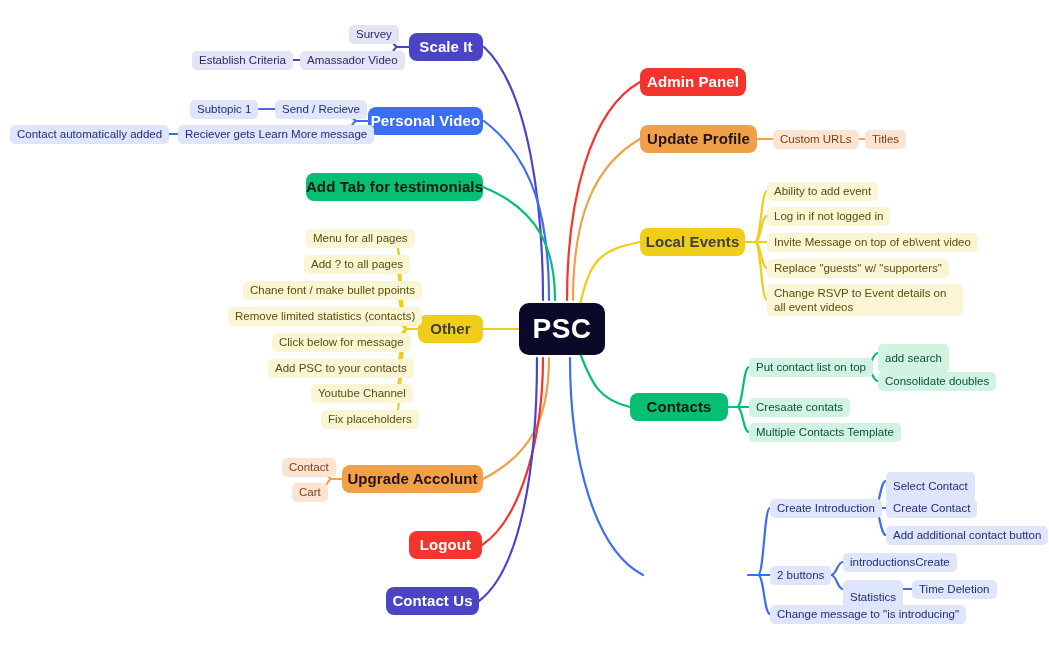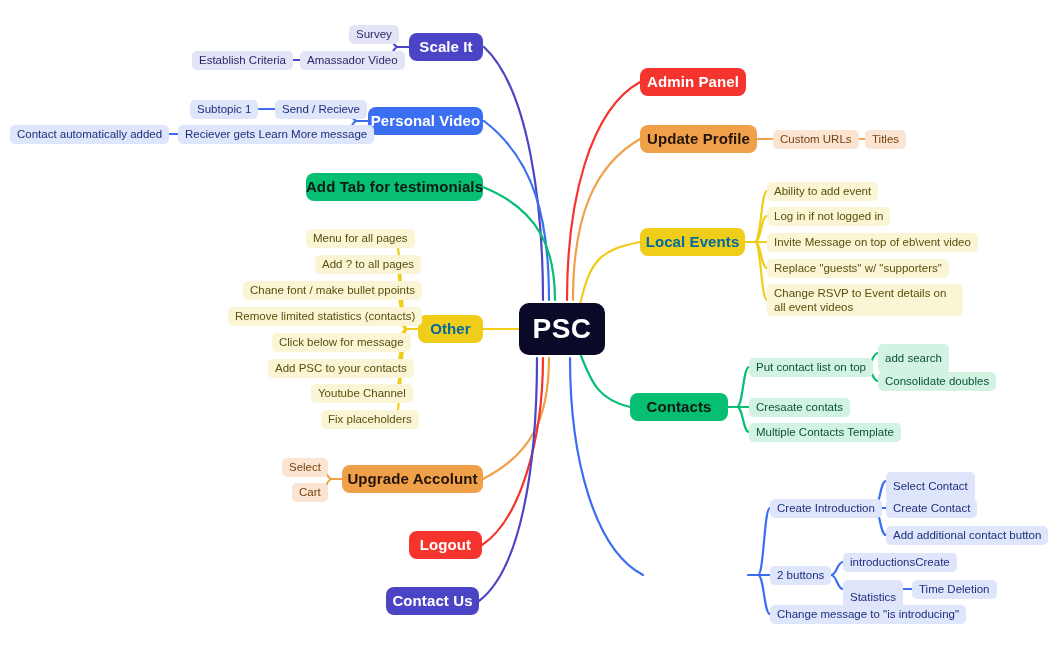--- a/index.html
+++ b/index.html
@@ -55,7 +55,7 @@
   .n-main.c-purple  { background:#4b45c6; color:#ffffff; }
   .n-main.c-blue    { background:#3c6ef1; color:#ffffff; }
   .n-main.c-green   { background:#06bf73; color:#0e1a12; }
-  .n-main.c-yellow  { background:#efcd18; color:#0369a1; }
+  .n-main.c-yellow  { background:#efcd18; color:#404040; }
   .n-main.c-orange  { background:#f0a049; color:#24140a; }
   .n-main.c-red     { background:#f5342e; color:#ffffff; }
   

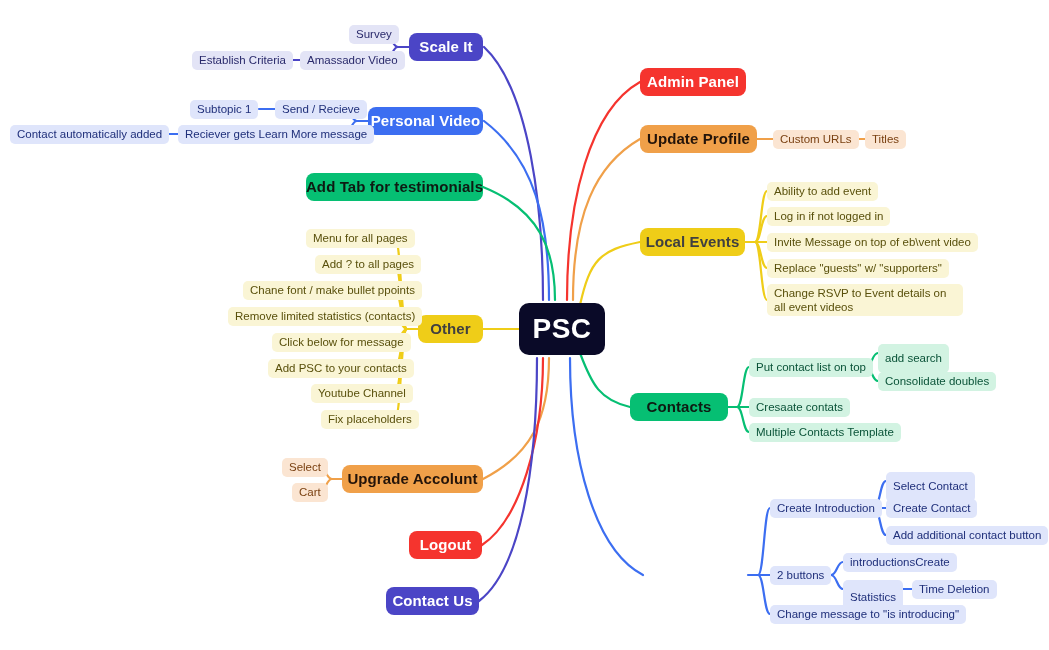--- a/index.html
+++ b/index.html
@@ -233,7 +233,7 @@
     <span>Menu for all pages</span>
   </div>
 
-  <div class="node n-sub s-yellow" style="left:315px; top:255px; height:19px;align-items:center;">
+  <div class="node n-sub s-yellow" style="left:304px; top:255px; height:19px;align-items:center;">
     <span>Add ? to all pages</span>
   </div>
 

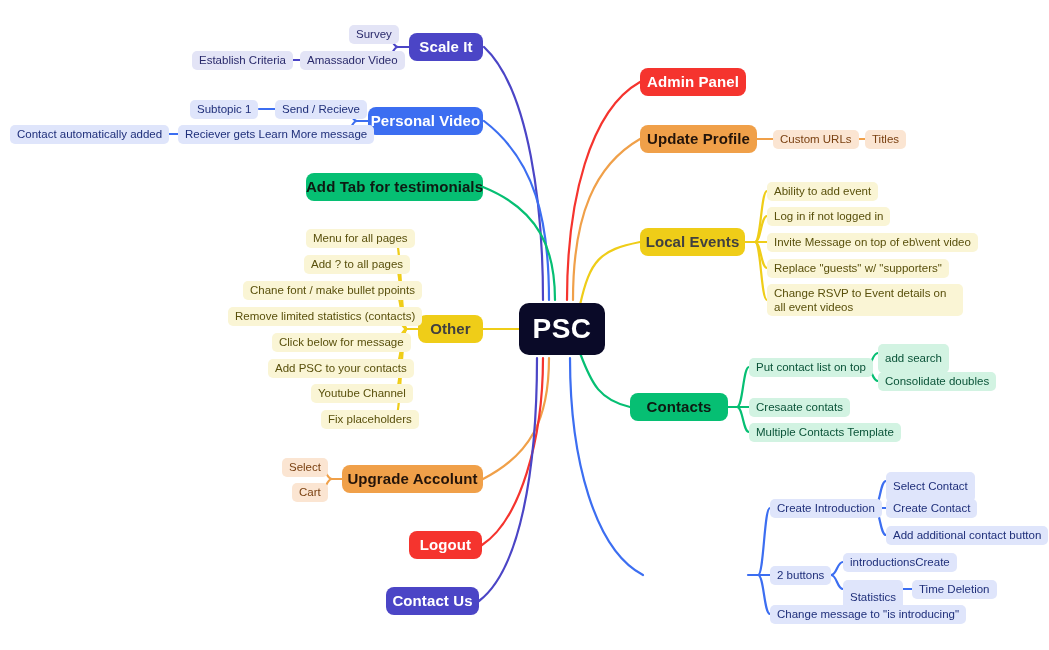--- a/index.html
+++ b/index.html
@@ -262,7 +262,7 @@
   </div>
 
   <div class="node n-sub s-orange" style="left:282px; top:458px; height:19px;">
-    <span>Select</span>
+    <span>Contact</span>
   </div>
 
   <div class="node n-sub s-orange" style="left:292px; top:483px; height:19px;">

